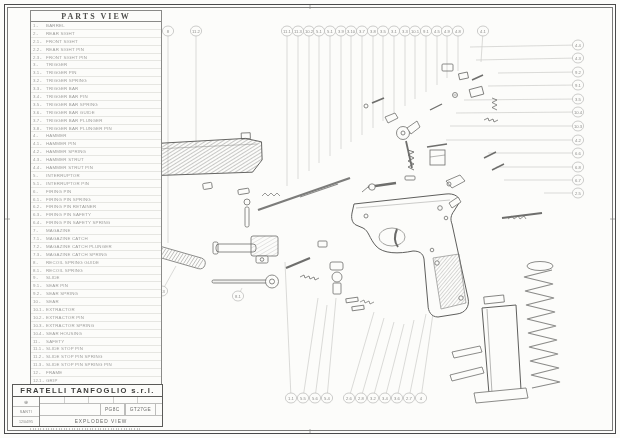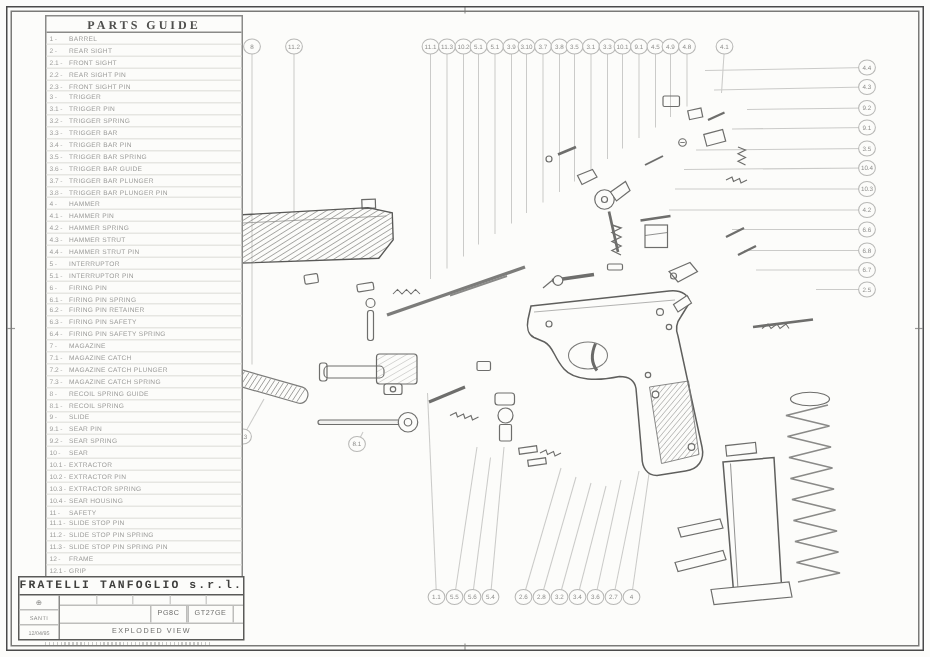--- a/index.html
+++ b/index.html
@@ -481,7 +481,7 @@
   <div class="frame-inner"></div>
 
   <div class="parts-list">
-    <div class="pl-title">PARTS GUIDE</div>
+    <div class="pl-title">PARTS VIEW</div>
     <div class="pl-rows">
 
         <div class="pl-row">

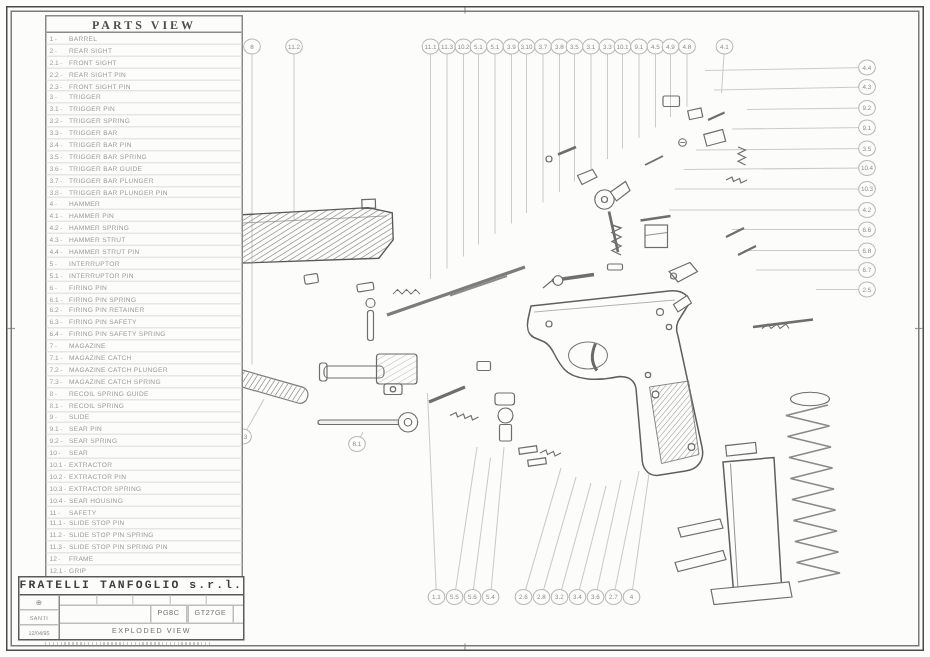--- a/index.html
+++ b/index.html
@@ -41,7 +41,7 @@
   }
   .tb-company{
     flex:0 0 11px;display:flex;align-items:center;justify-content:center;
-    font-family:Liberation Mono, monospace;font-weight:bold;font-size:7.6px;
+    font-family:Liberation Sans, sans-serif;font-weight:bold;font-size:7.6px;
     letter-spacing:1.4px;color:#3f3f3d;border-bottom:0.9px solid #5a5a58;white-space:nowrap;
   }
   .tb-body{flex:1;display:flex;min-height:0;}

